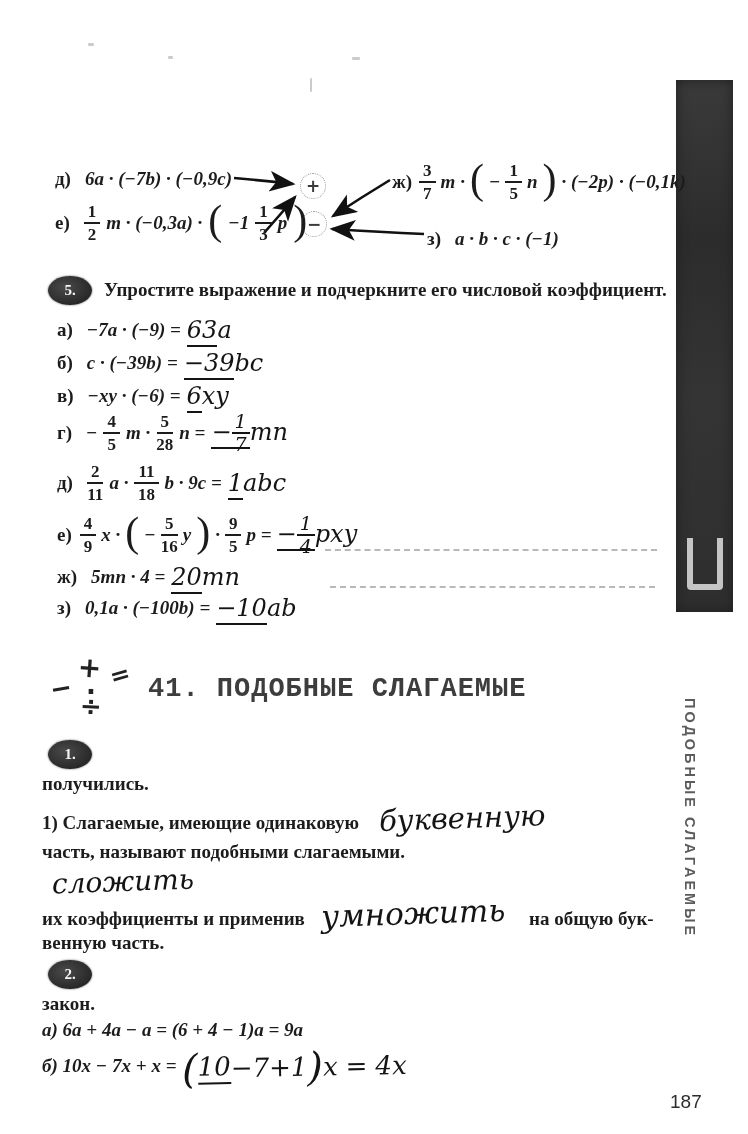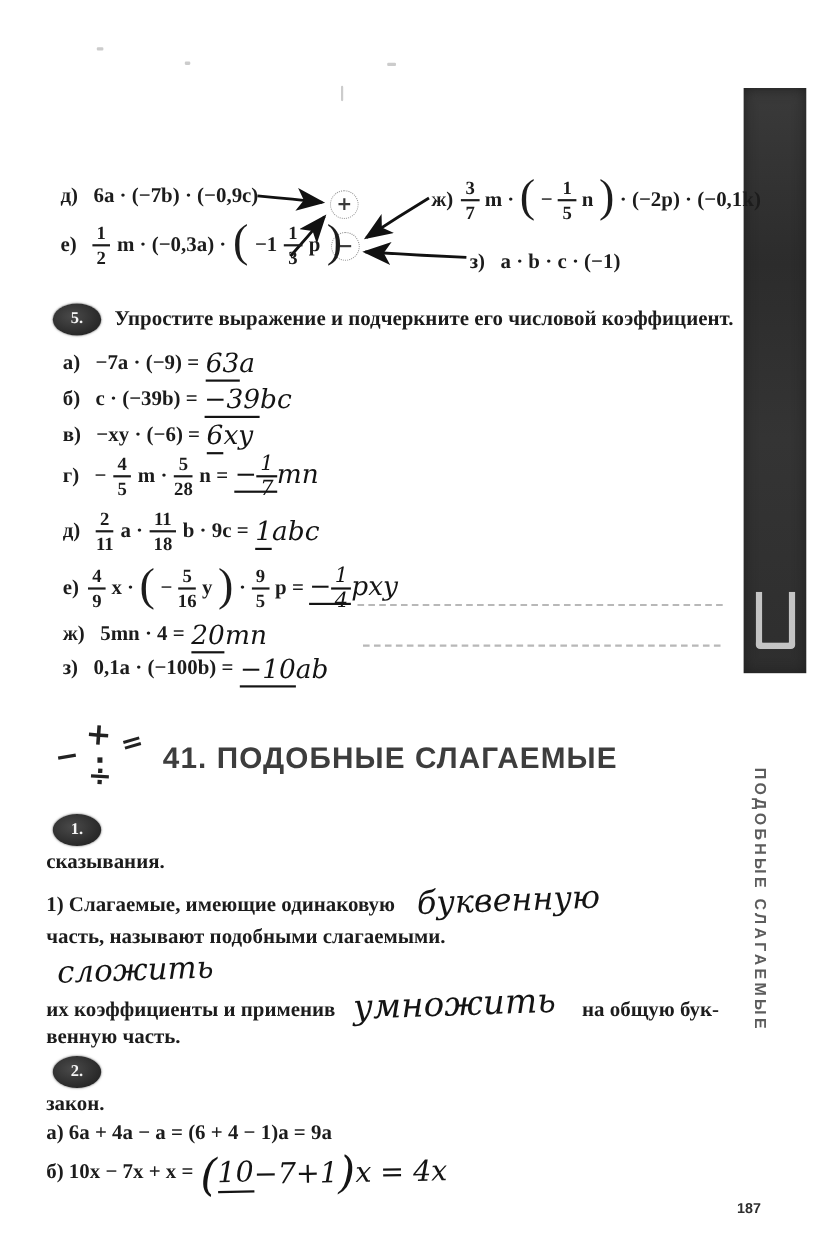--- a/index.html
+++ b/index.html
@@ -12,7 +12,7 @@
 
   
   .print { font-family:"Liberation Serif", serif; font-weight:bold; font-size:19px; color:#1c1c1c; }
-  .mi { }
+  .mi { font-style:italic; }
   .lbl { font-style:normal; margin-right:8px; }
 
   .mrow { display:flex; align-items:center; gap:6px; white-space:nowrap; }

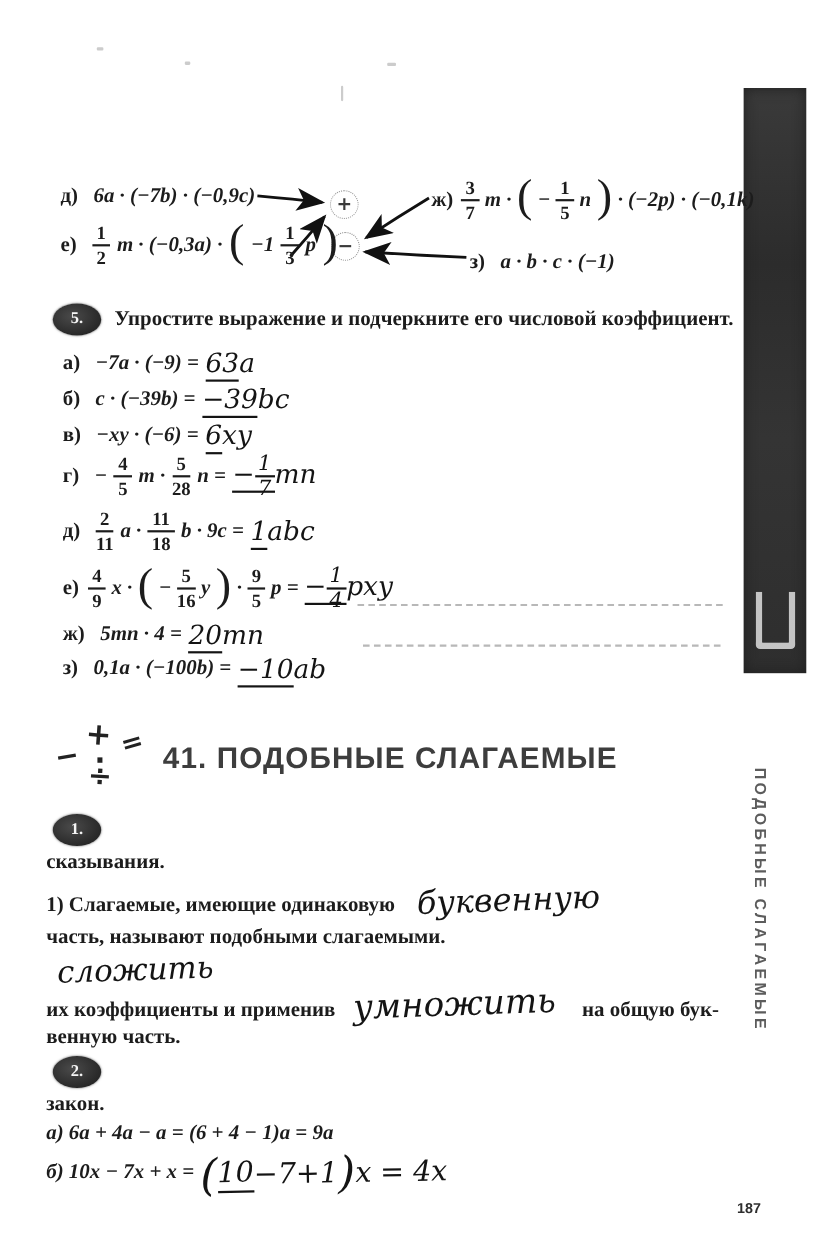--- a/index.html
+++ b/index.html
@@ -42,7 +42,7 @@
 
   .dash { border-top:2px dashed #b8b8b8; height:0; }
 
-  .section-title { font-family:Liberation Sans, sans-serif; font-weight:bold; font-size:27px; color:#3d3d3d; letter-spacing:1px; }
+  .section-title { font-family:Liberation Mono, monospace; font-weight:bold; font-size:27px; color:#3d3d3d; letter-spacing:1px; }
   .opicon span { position:absolute; font-weight:bold; color:#222; font-family:"DejaVu Sans", sans-serif; }
 
   .sidebar-bar {

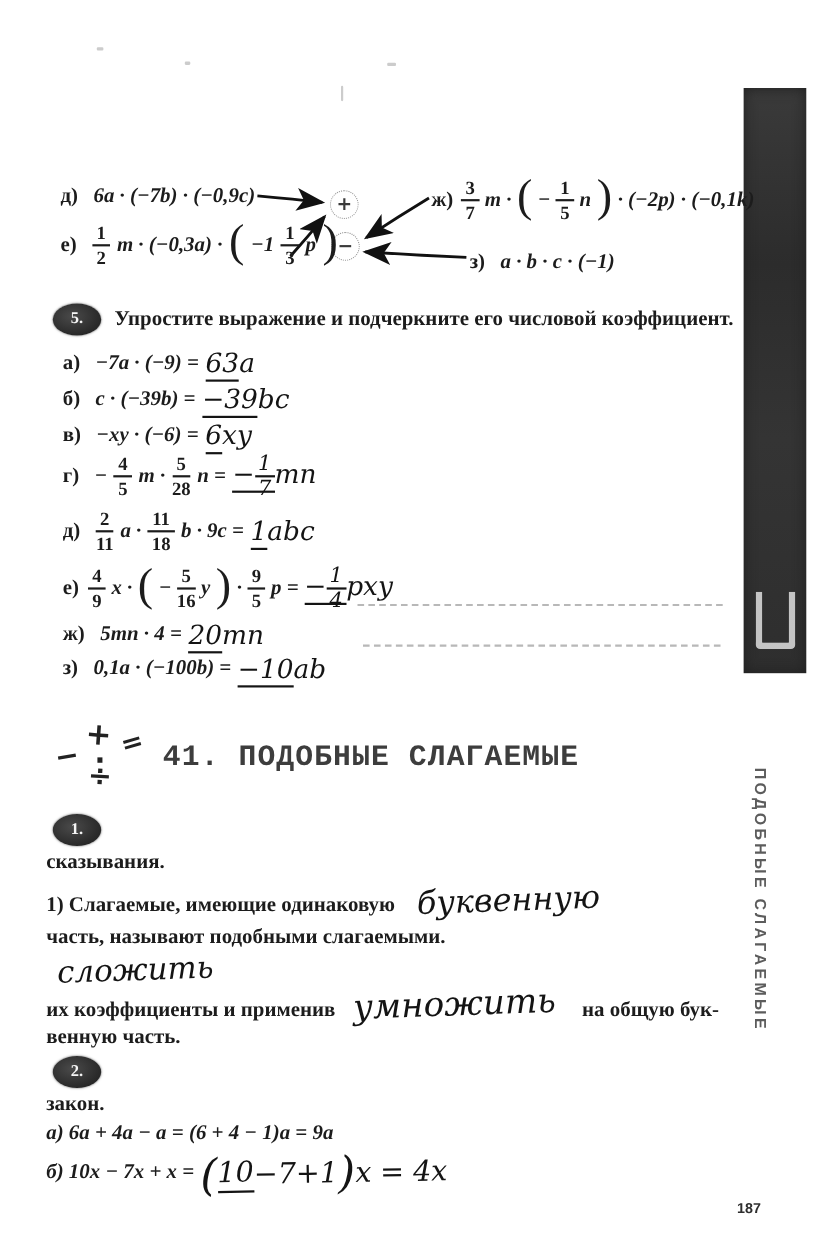--- a/index.html
+++ b/index.html
@@ -250,7 +250,7 @@
 <div class="abs exhead" style="left:48px;top:740px;width:630px">
   <span class="badge">1.</span>
 </div>
-<div class="abs print" style="left:42px;top:773px">сказывания.</div>
+<div class="abs print" style="left:42px;top:773px">получились.</div>
 
 <div class="abs print mrow" style="left:42px;top:806px">
   <span>1) Слагаемые, имеющие одинаковую</span>

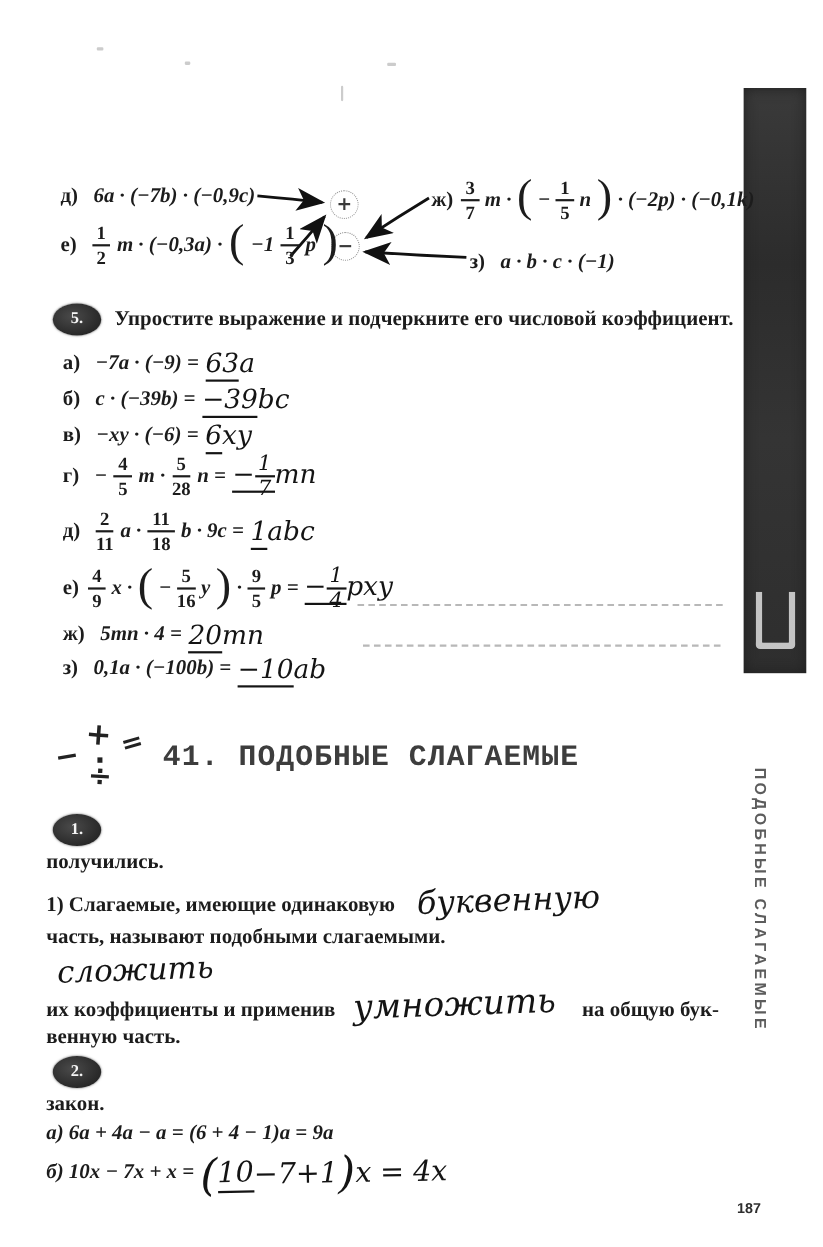--- a/index.html
+++ b/index.html
@@ -57,7 +57,7 @@
     writing-mode:vertical-rl; font-family:"Liberation Sans", sans-serif;
     font-weight:bold; font-size:14.5px; letter-spacing:3px; color:#5c5c5c; white-space:nowrap;
   }
-  .pagenum { font-family:"Liberation Sans", sans-serif; font-size:13px; font-weight:bold; color:#2e2e2e; }
+  .pagenum { font-family:"Liberation Sans", sans-serif; font-size:19px; font-weight:normal; color:#2e2e2e; }
 
   .circ {
     width:26px; height:26px; border-radius:50%; border:1.5px dotted #9a9a9a;

